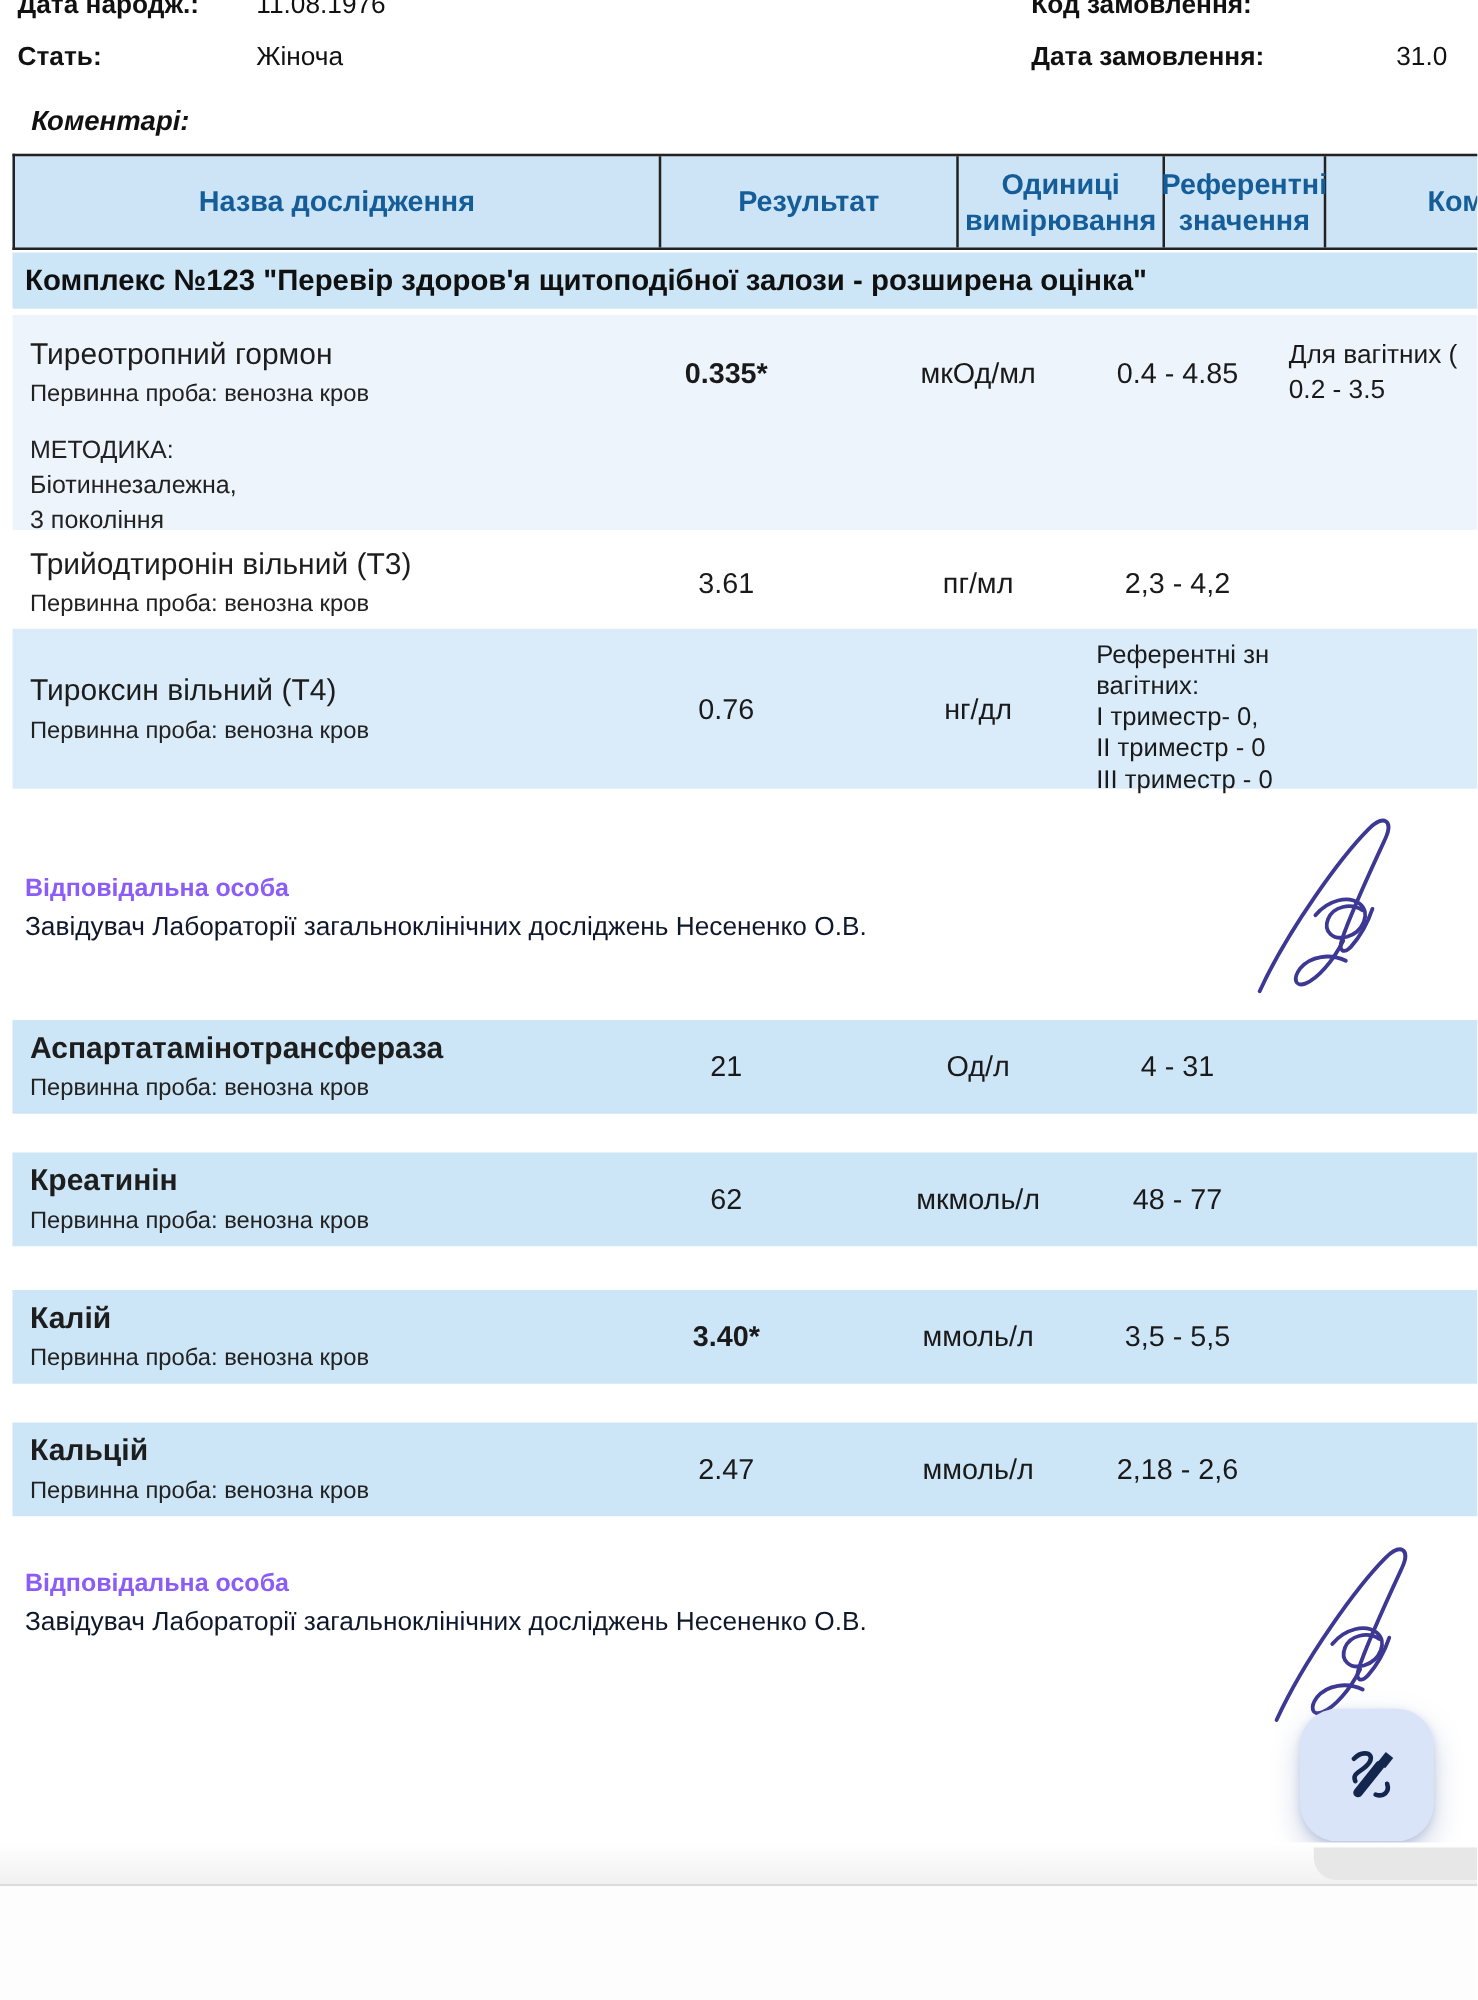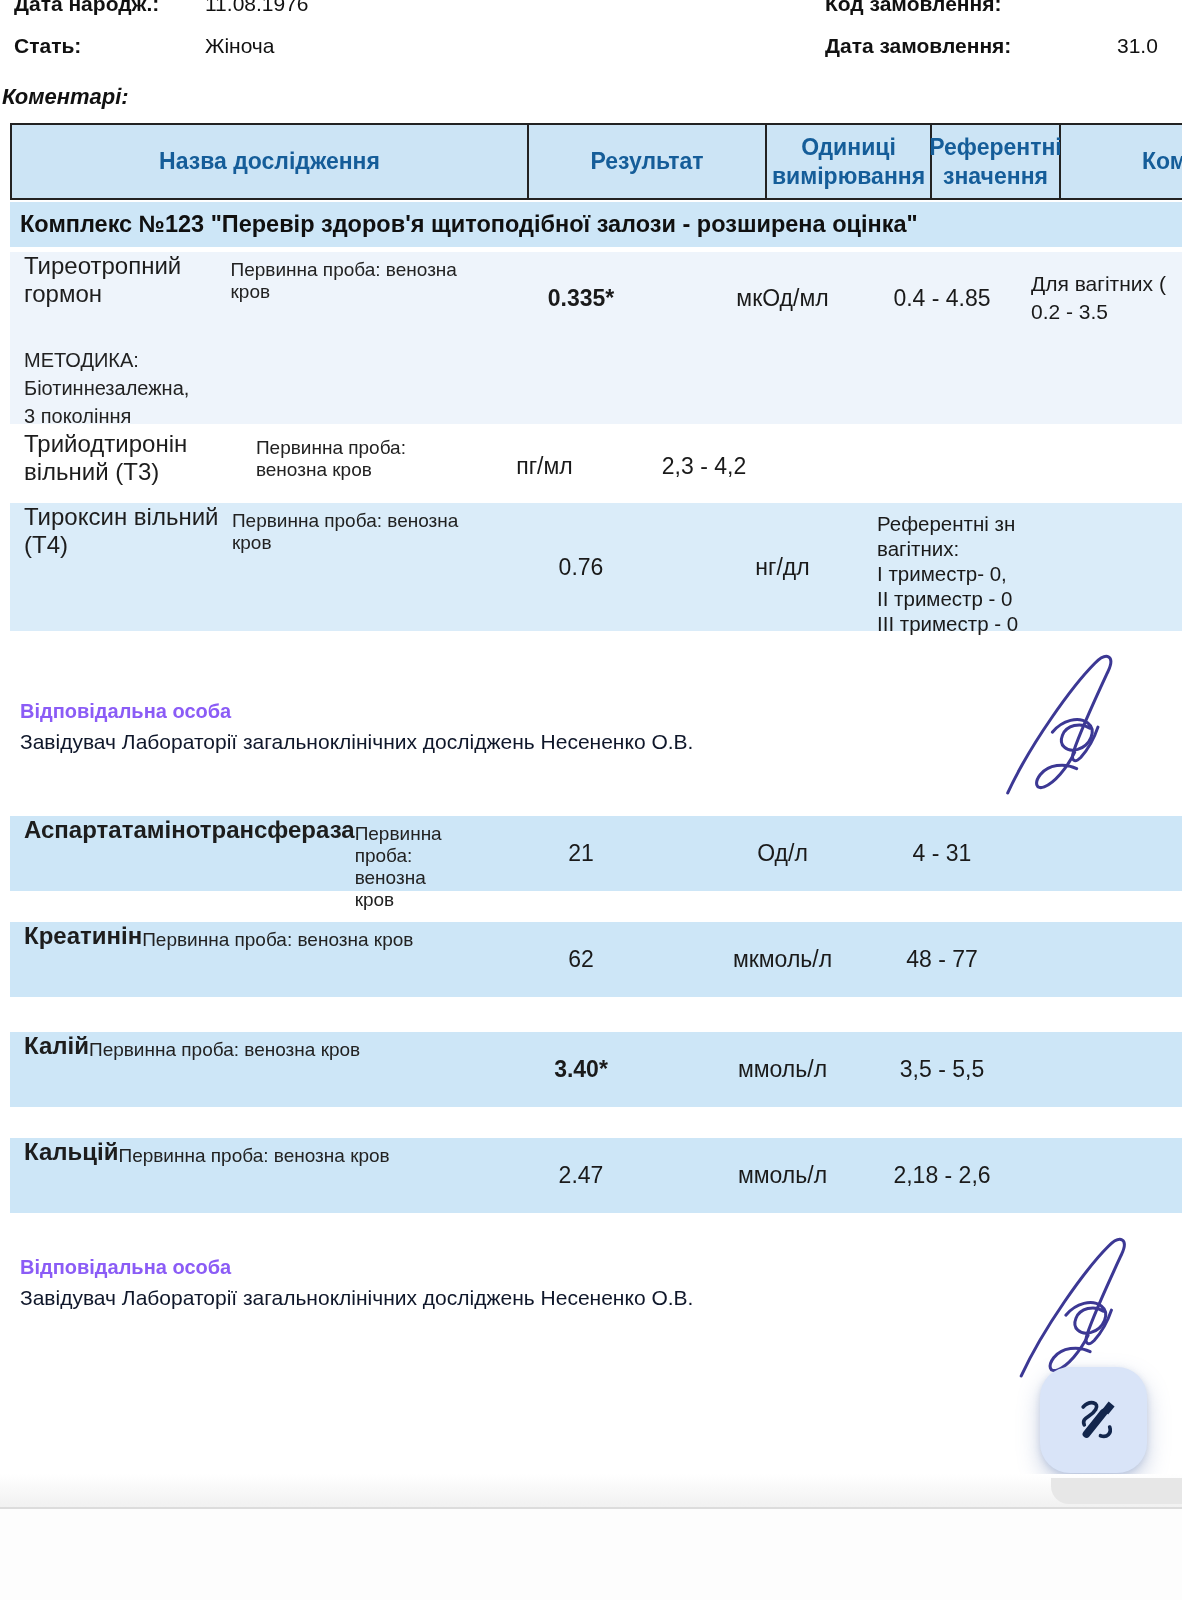--- a/index.html
+++ b/index.html
@@ -96,7 +96,7 @@
   <div class="abs lbl" style="left:825px; top:34px;">Дата замовлення:</div>
   <div class="abs val" style="left:1117px; top:34px;">31.0</div>
 
-  <div class="abs comments-lbl" style="left:2px; top:84px;">Коментарі:</div>
+  <div class="abs comments-lbl" style="left:25px; top:84px;">Коментарі:</div>
 
   <div class="abs thead">
     <div class="th w-name">Назва дослідження</div>

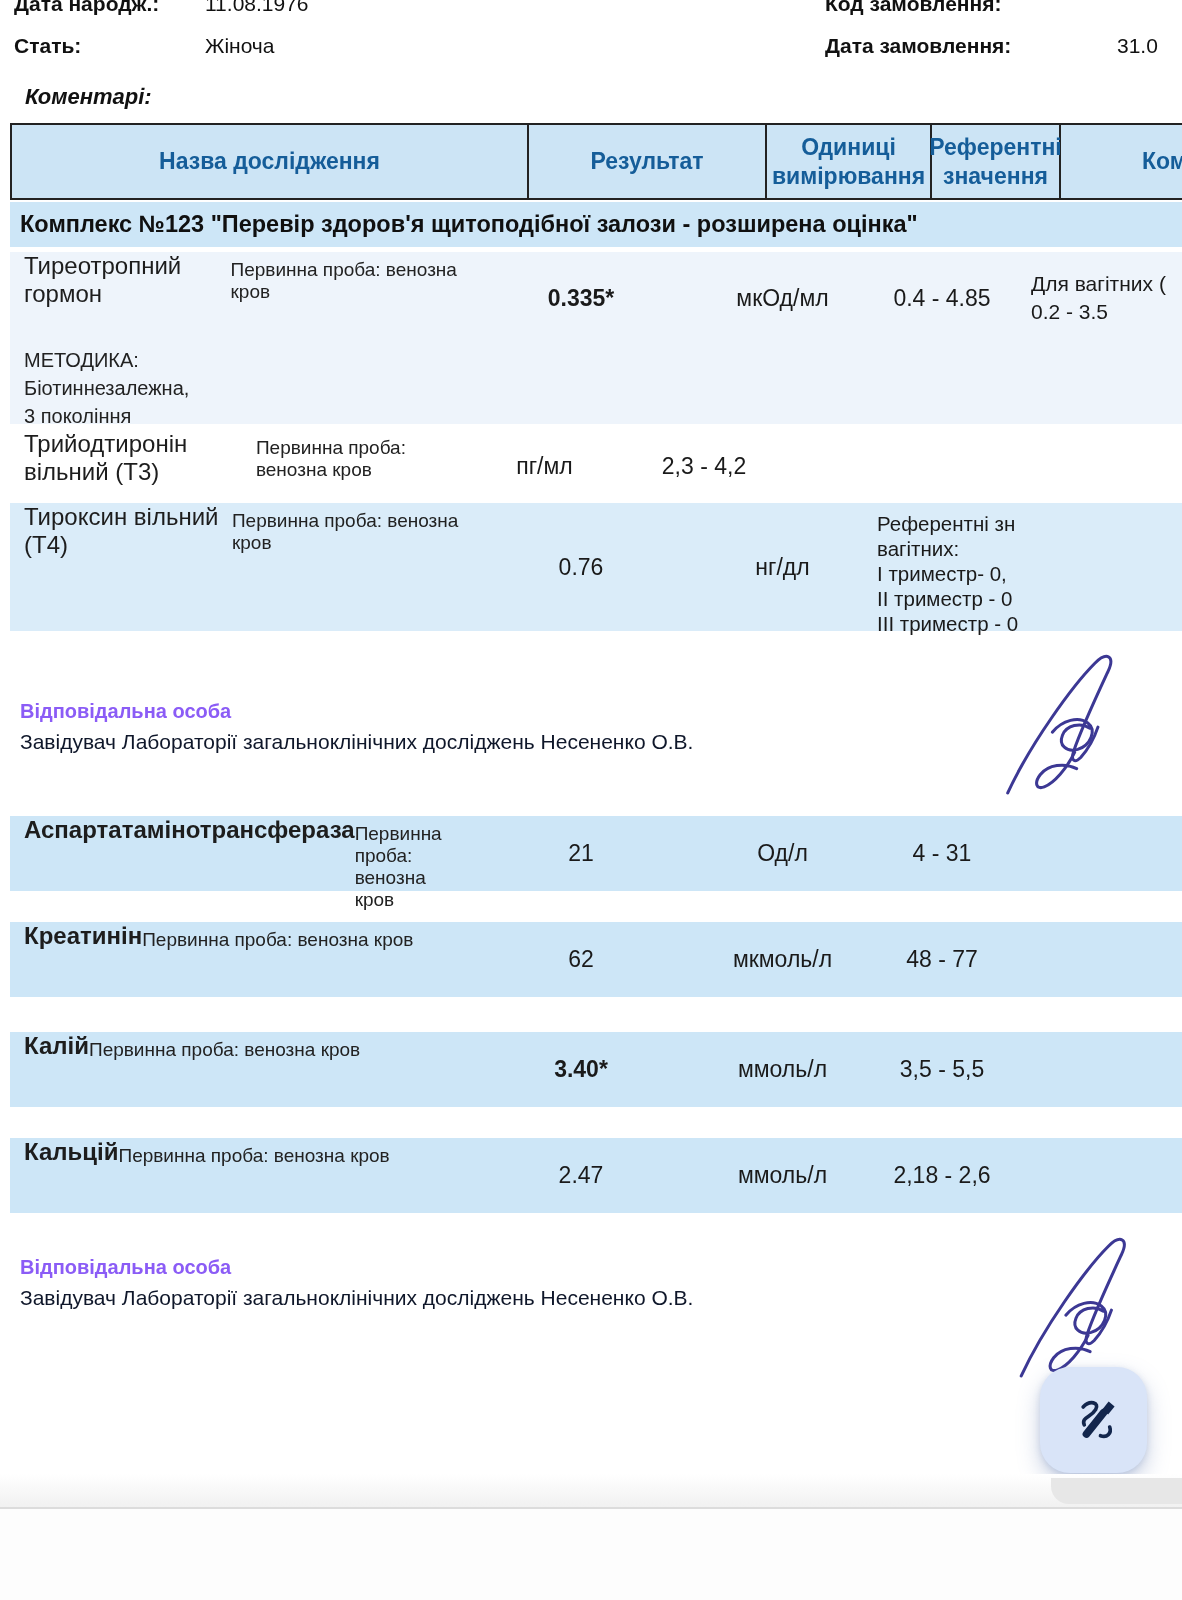--- a/index.html
+++ b/index.html
@@ -35,7 +35,7 @@
 
   
   .band { left:10px; width:1230px; display:flex; }
-  .c-name   { width:452px; padding-left:14px; display:flex; flex-direction:row; justify-content:flex-start; }
+  .c-name   { width:452px; padding-left:14px; display:flex; flex-direction:column; justify-content:center; }
   .c-result { width:238px; display:flex; align-items:center; justify-content:center; font-size:23px; }
   .c-units  { width:165px; display:flex; align-items:center; justify-content:center; font-size:23px; }
   .c-ref    { width:154px; display:flex; align-items:center; justify-content:center; font-size:23px; }

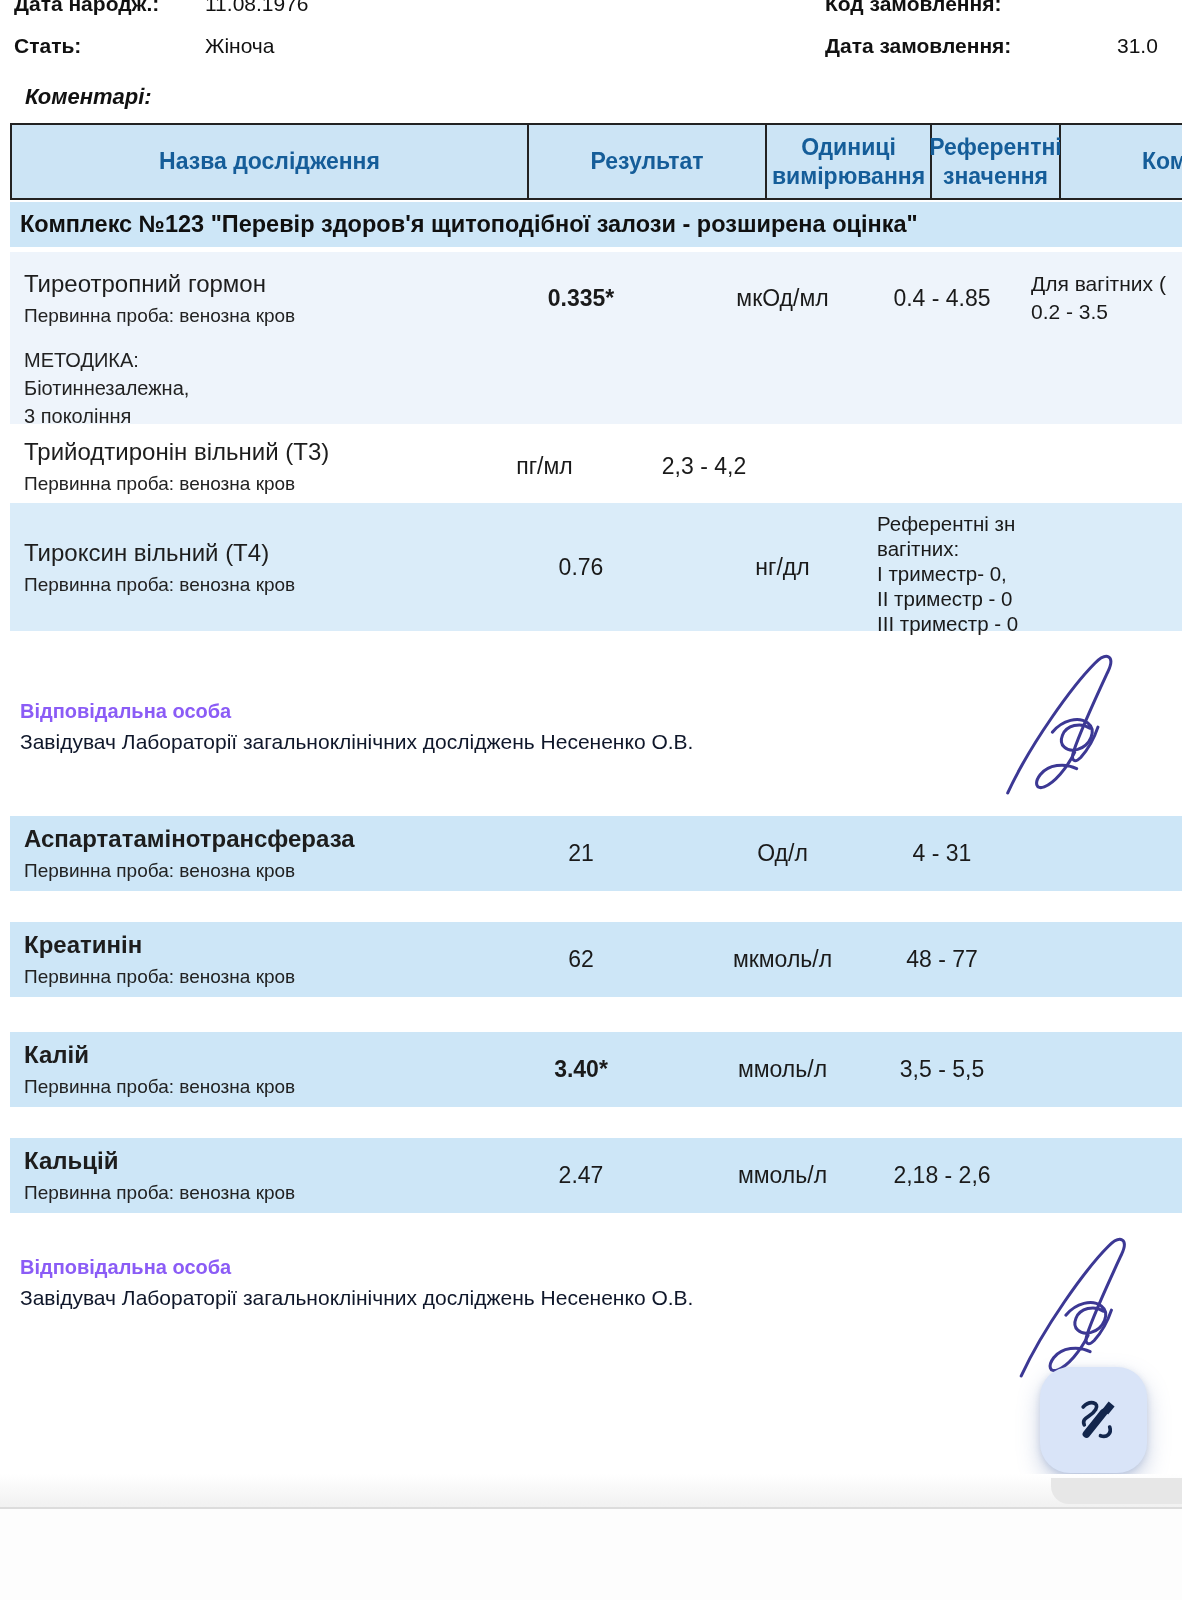--- a/index.html
+++ b/index.html
@@ -134,6 +134,7 @@
       <div class="test-name">Трийодтиронін вільний (Т3)</div>
       <div class="test-sample">Первинна проба: венозна кров</div>
     </div>
+    <div class="c-result">3.61</div>
     <div class="c-units">пг/мл</div>
     <div class="c-ref">2,3 - 4,2</div>
     <div class="c-comment"></div>

